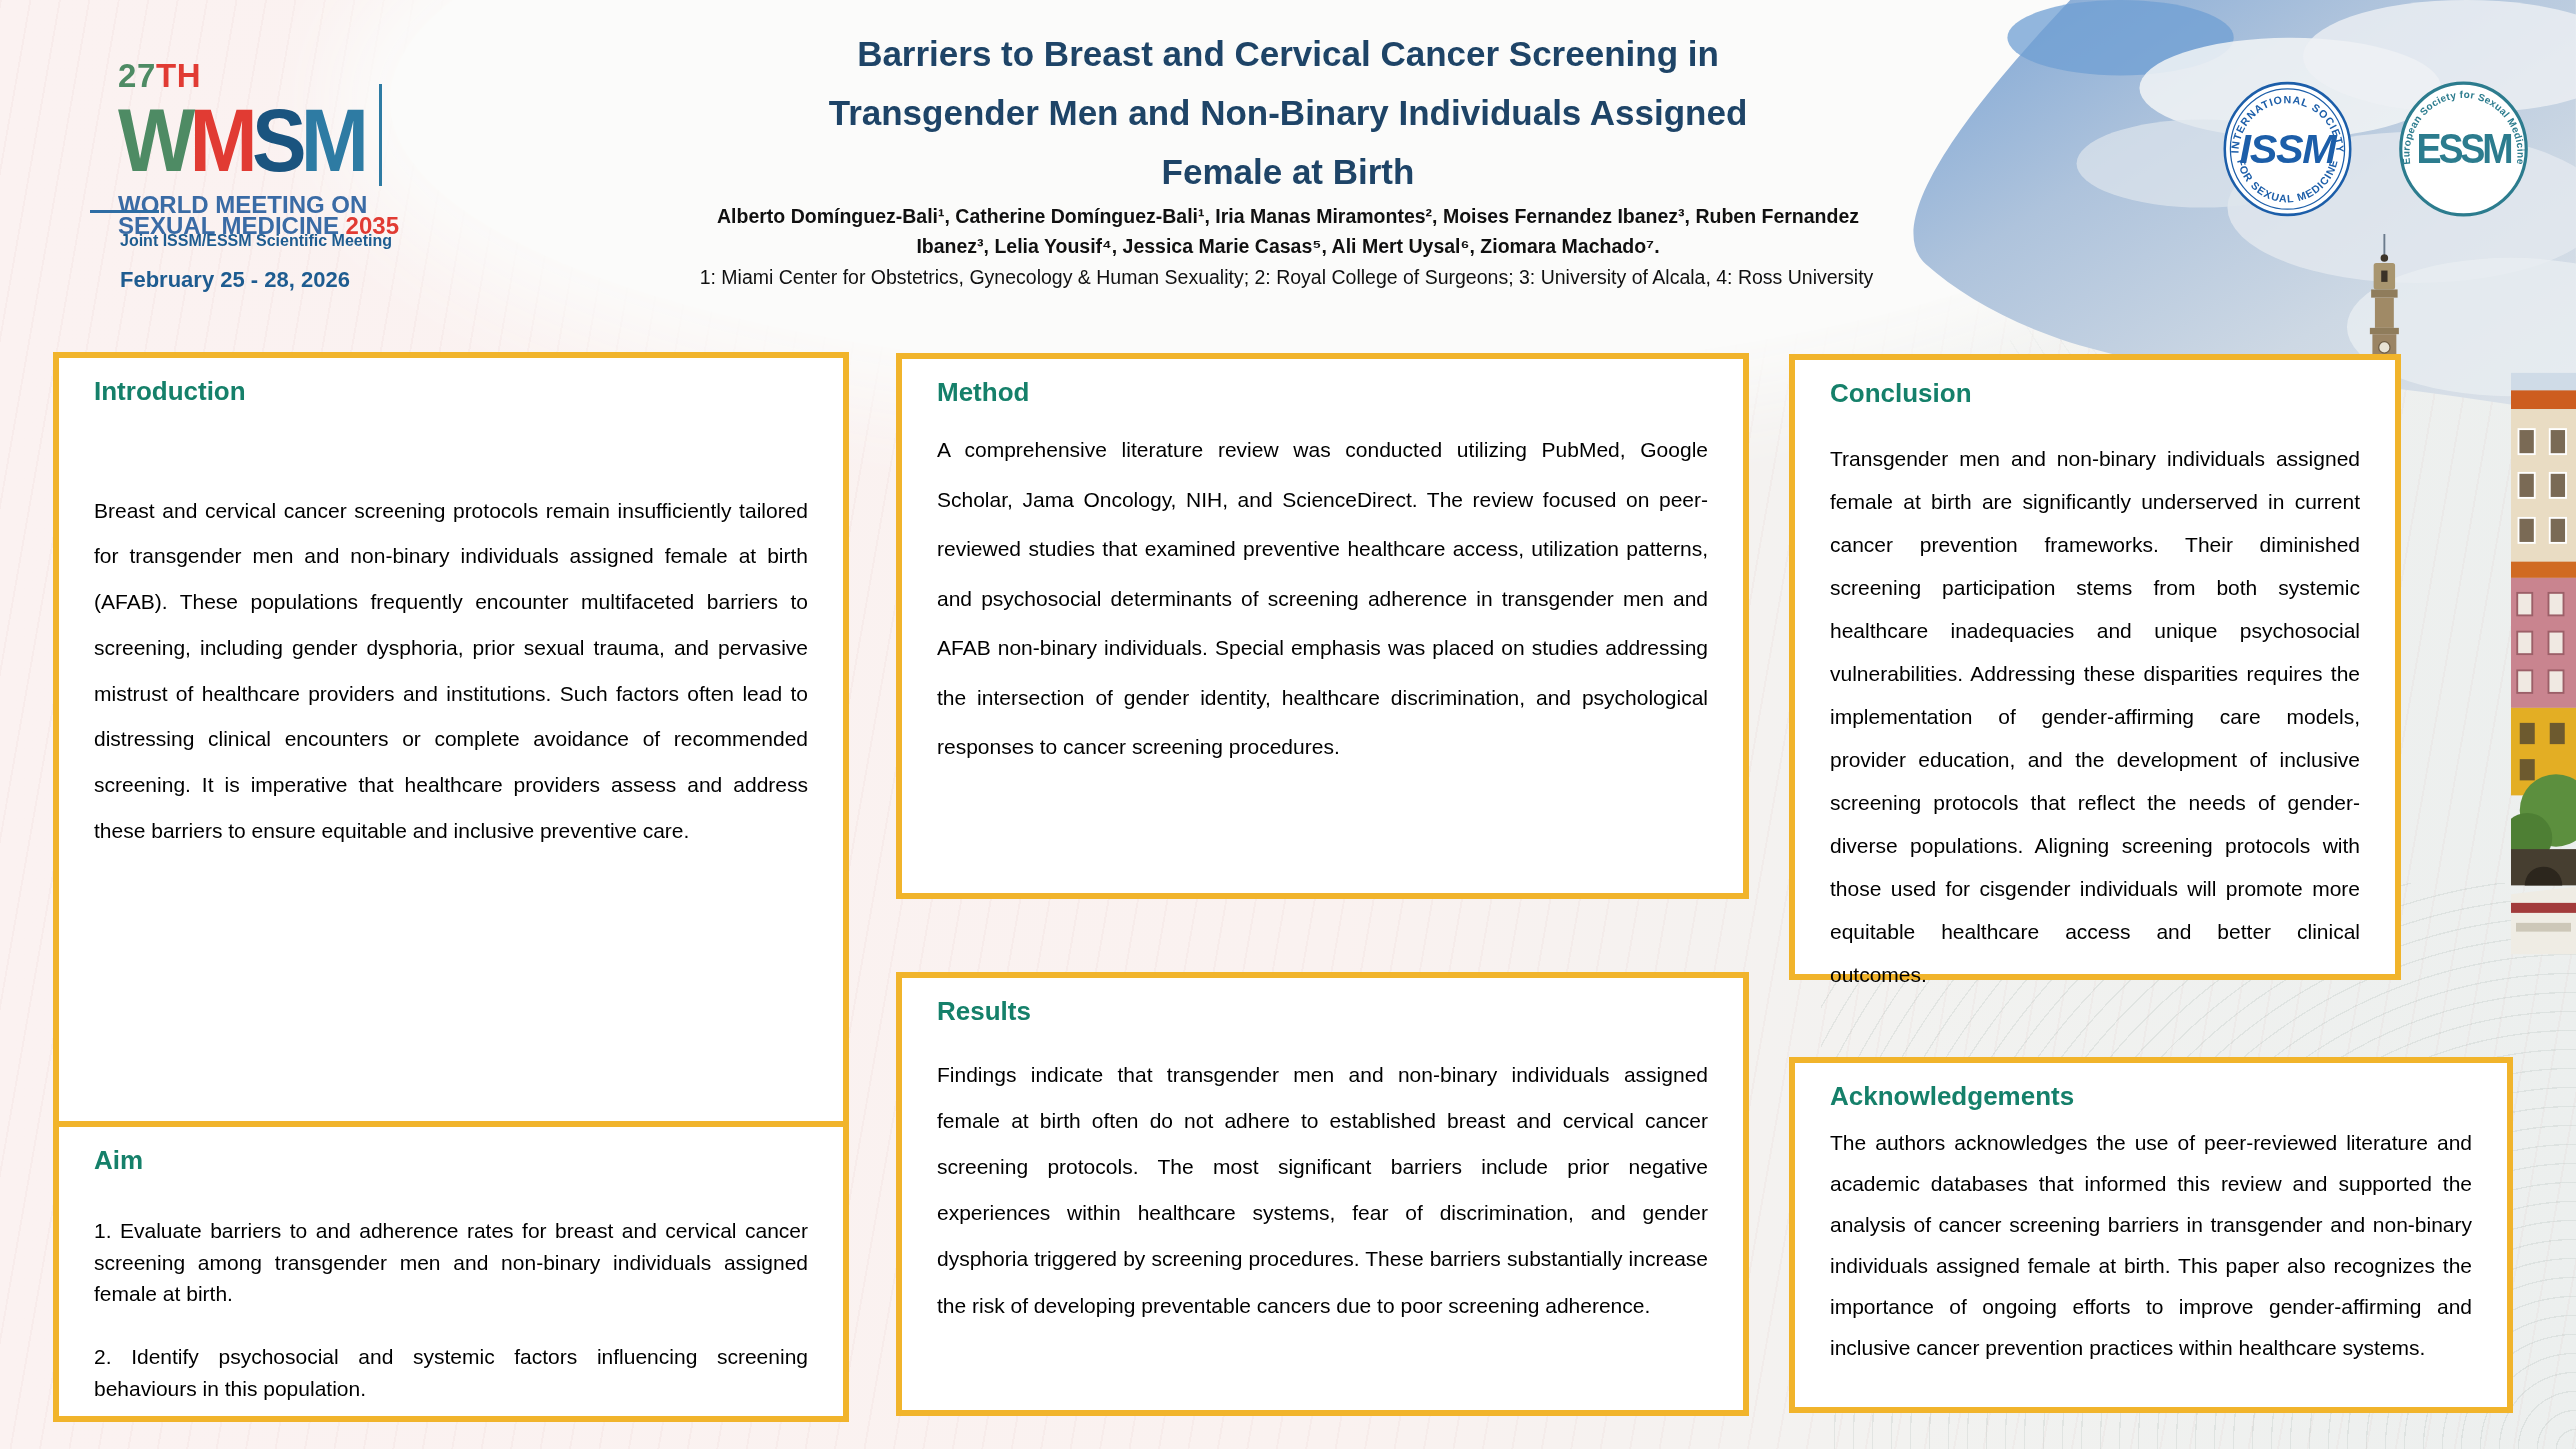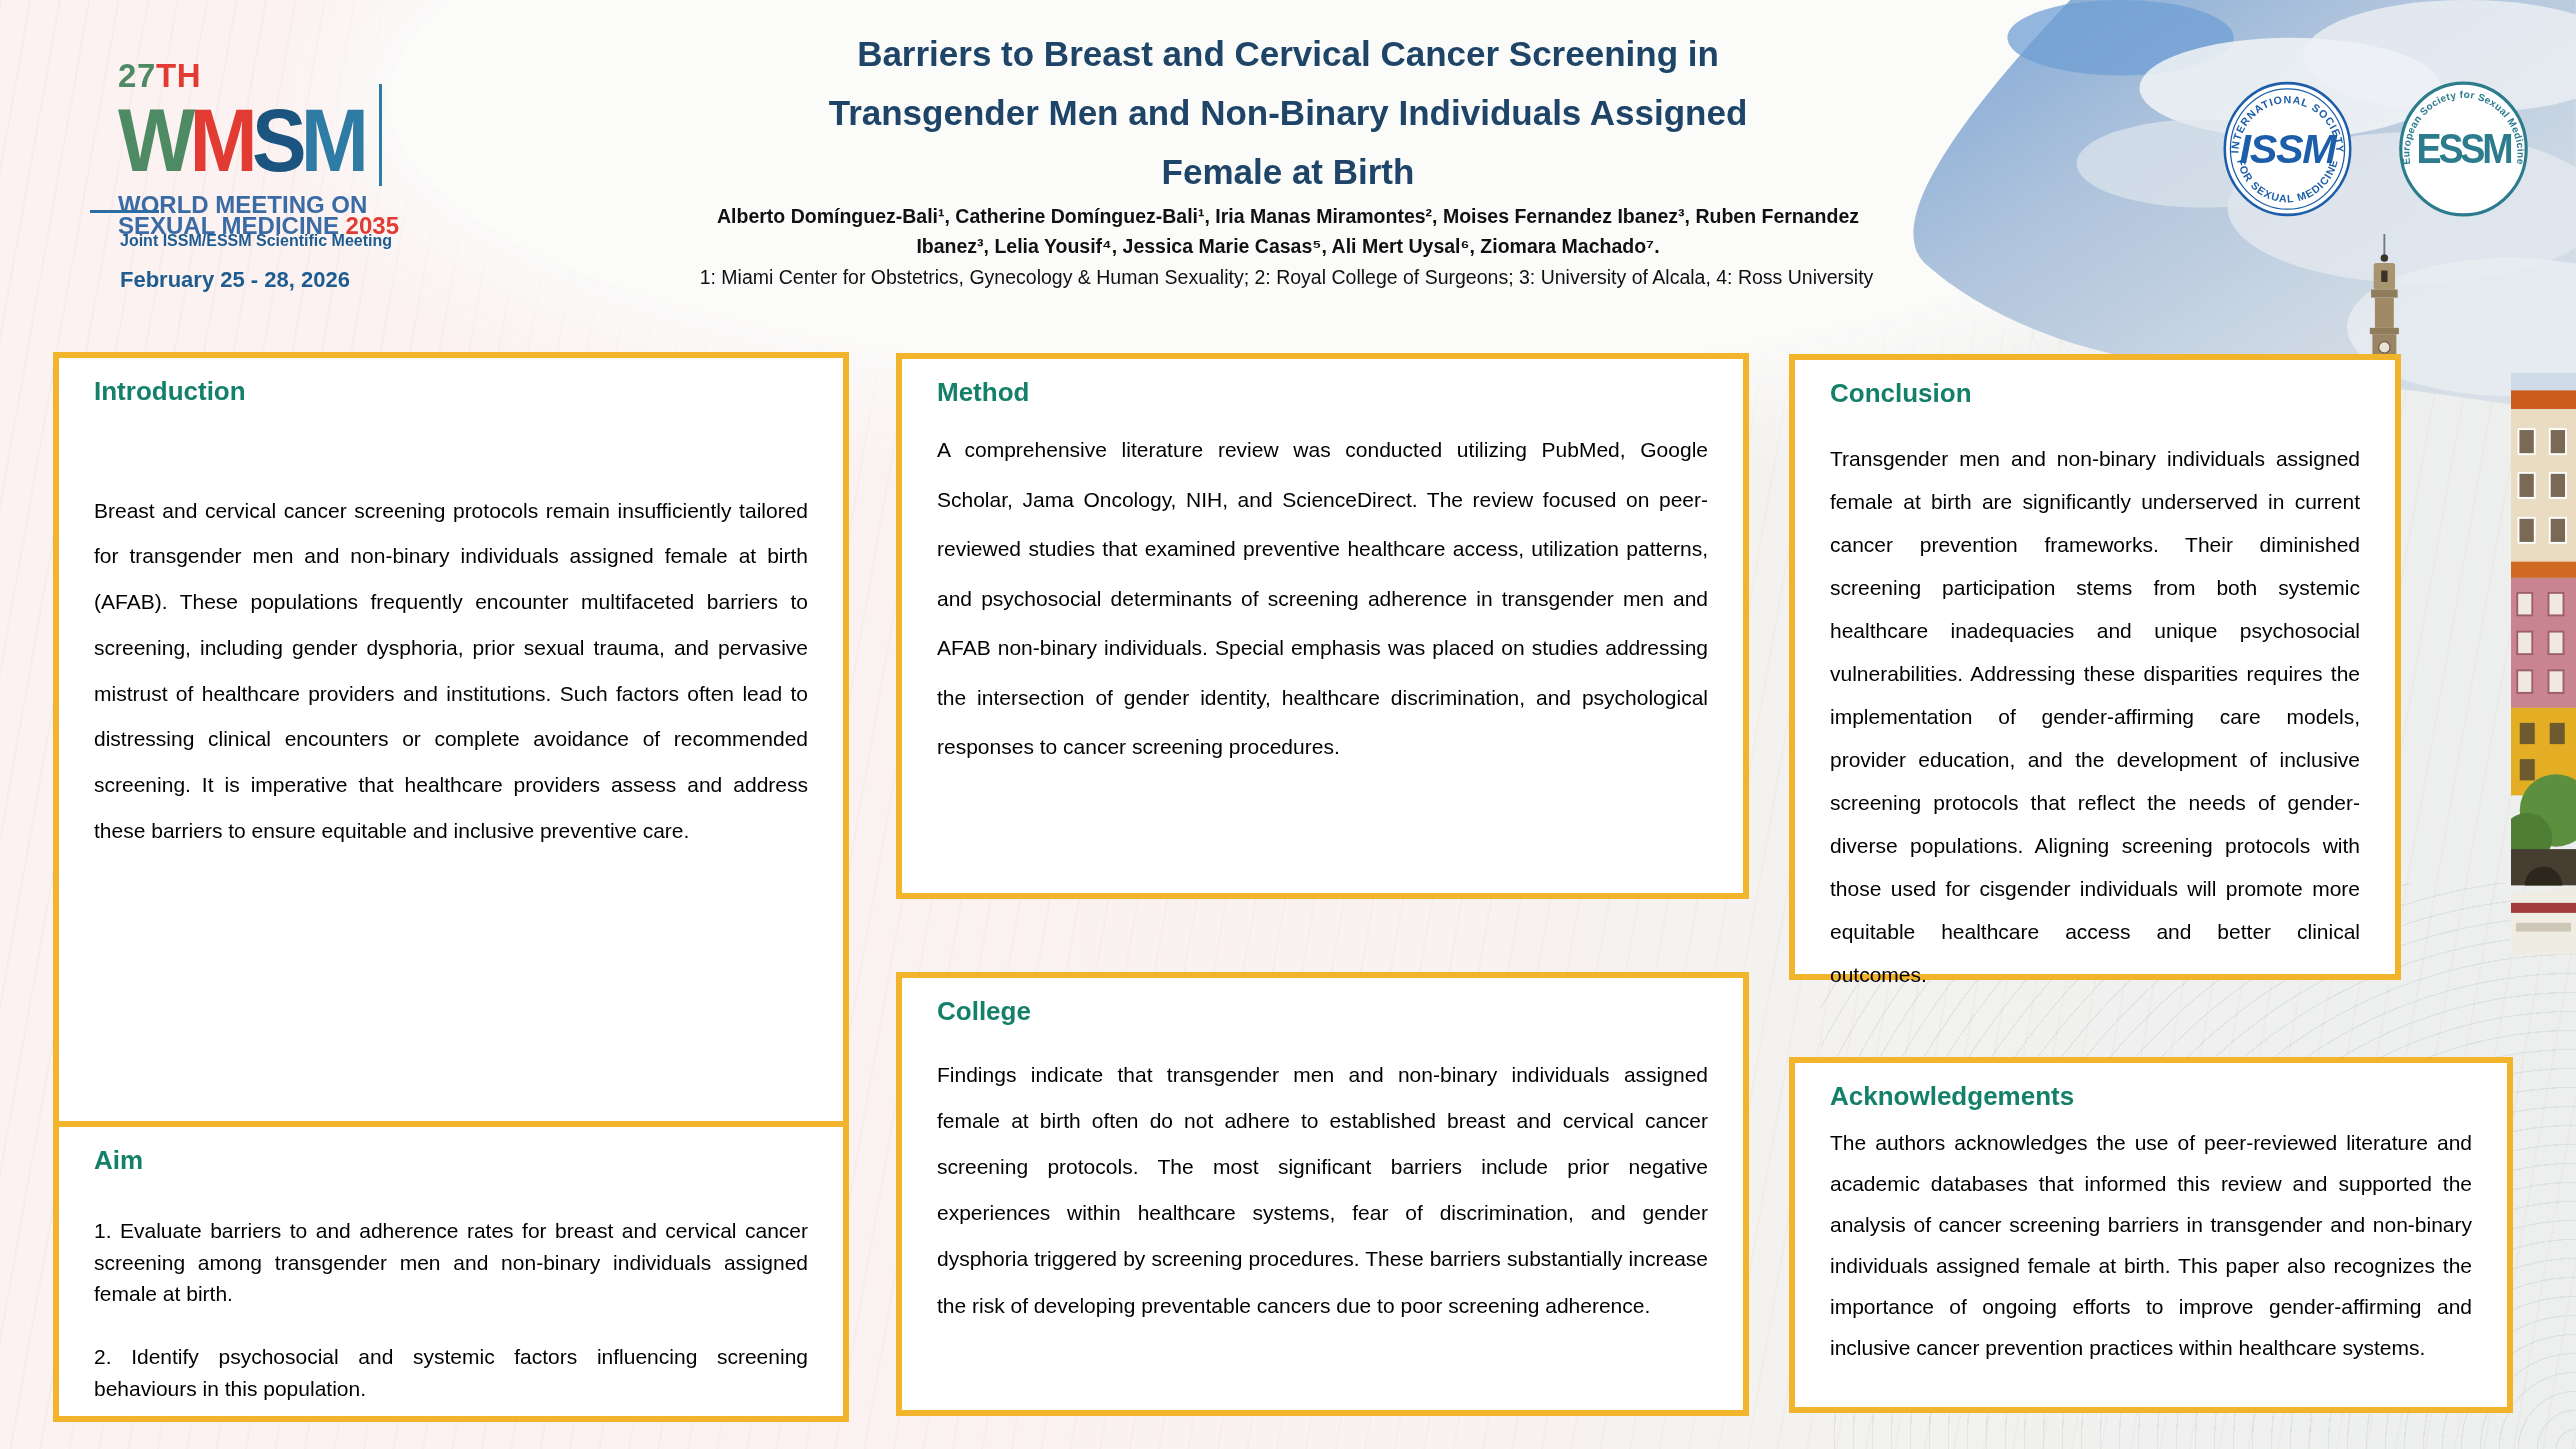--- a/index.html
+++ b/index.html
@@ -204,7 +204,7 @@
   </section>
 
   <section class="box box-results">
-    <h2 class="sec-h">College</h2>
+    <h2 class="sec-h">Results</h2>
     <p class="sec-b">Findings indicate that transgender men and non-binary individuals assigned female at birth often do not adhere to established breast and cervical cancer screening protocols. The most significant barriers include prior negative experiences within healthcare systems, fear of discrimination, and gender dysphoria triggered by screening procedures. These barriers substantially increase the risk of developing preventable cancers due to poor screening adherence.</p>
   </section>
 

